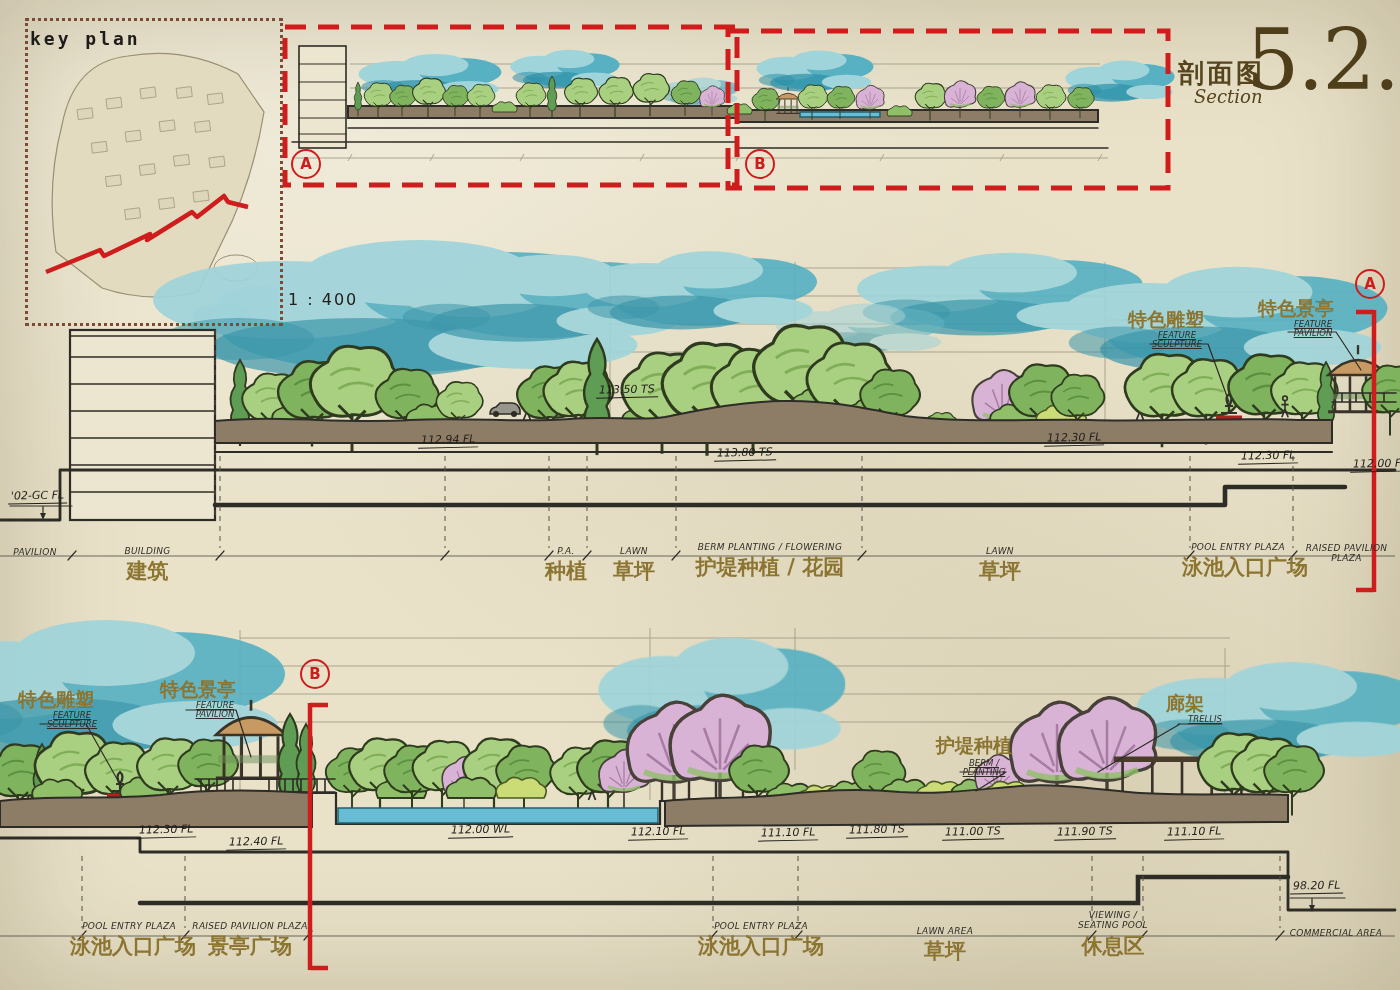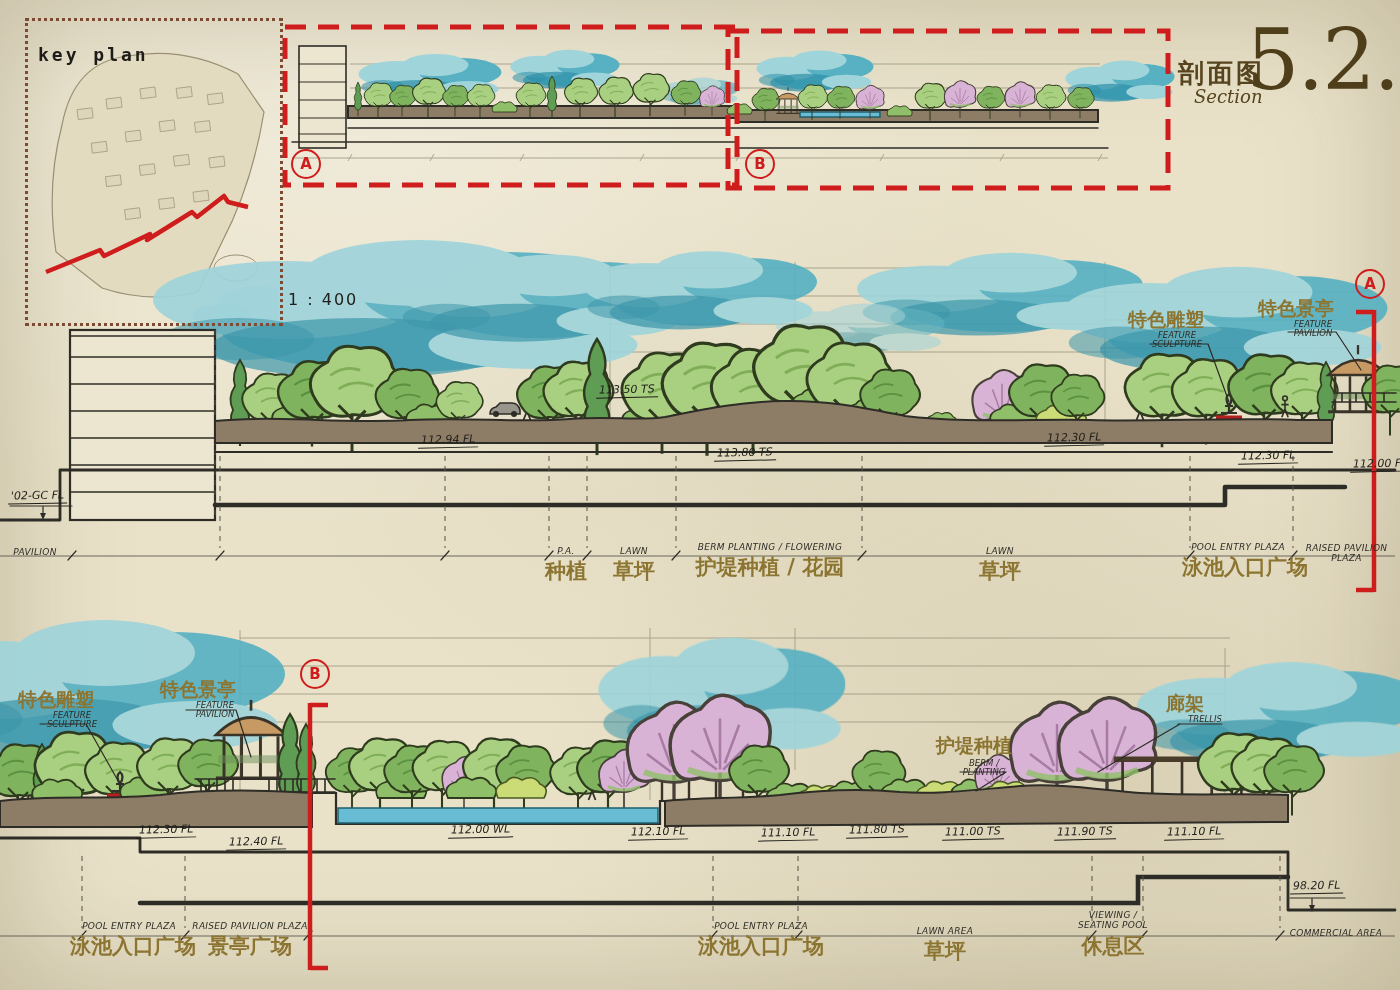--- a/index.html
+++ b/index.html
@@ -26,7 +26,7 @@
   
   .txt{position:absolute;z-index:3;}
   .keyplan-box{position:absolute;left:25px;top:18px;width:252px;height:302px;border:3px dotted #7d4a33;z-index:2;}
-  .kp-label{left:38px;top:30px;font:bold 18px/1 "DejaVu Sans Mono",monospace;color:#1e1c18;letter-spacing:3px;margin-top:16px;}
+  .kp-label{left:30px;top:30px;font:bold 18px/1 "DejaVu Sans Mono",monospace;color:#1e1c18;letter-spacing:3px;}
   .title-zh{left:1178px;top:60px;font:bold 26px/1 "DejaVu Sans",sans-serif;color:#55441e;letter-spacing:3px;}
   .title-en{left:1194px;top:88px;font:italic 18px/1 "DejaVu Serif",serif;color:#55441e;}
   .title-num{left:1246px;top:18px;font:84px/1 "DejaVu Serif",serif;color:#4f3e1a;letter-spacing:-2px;}

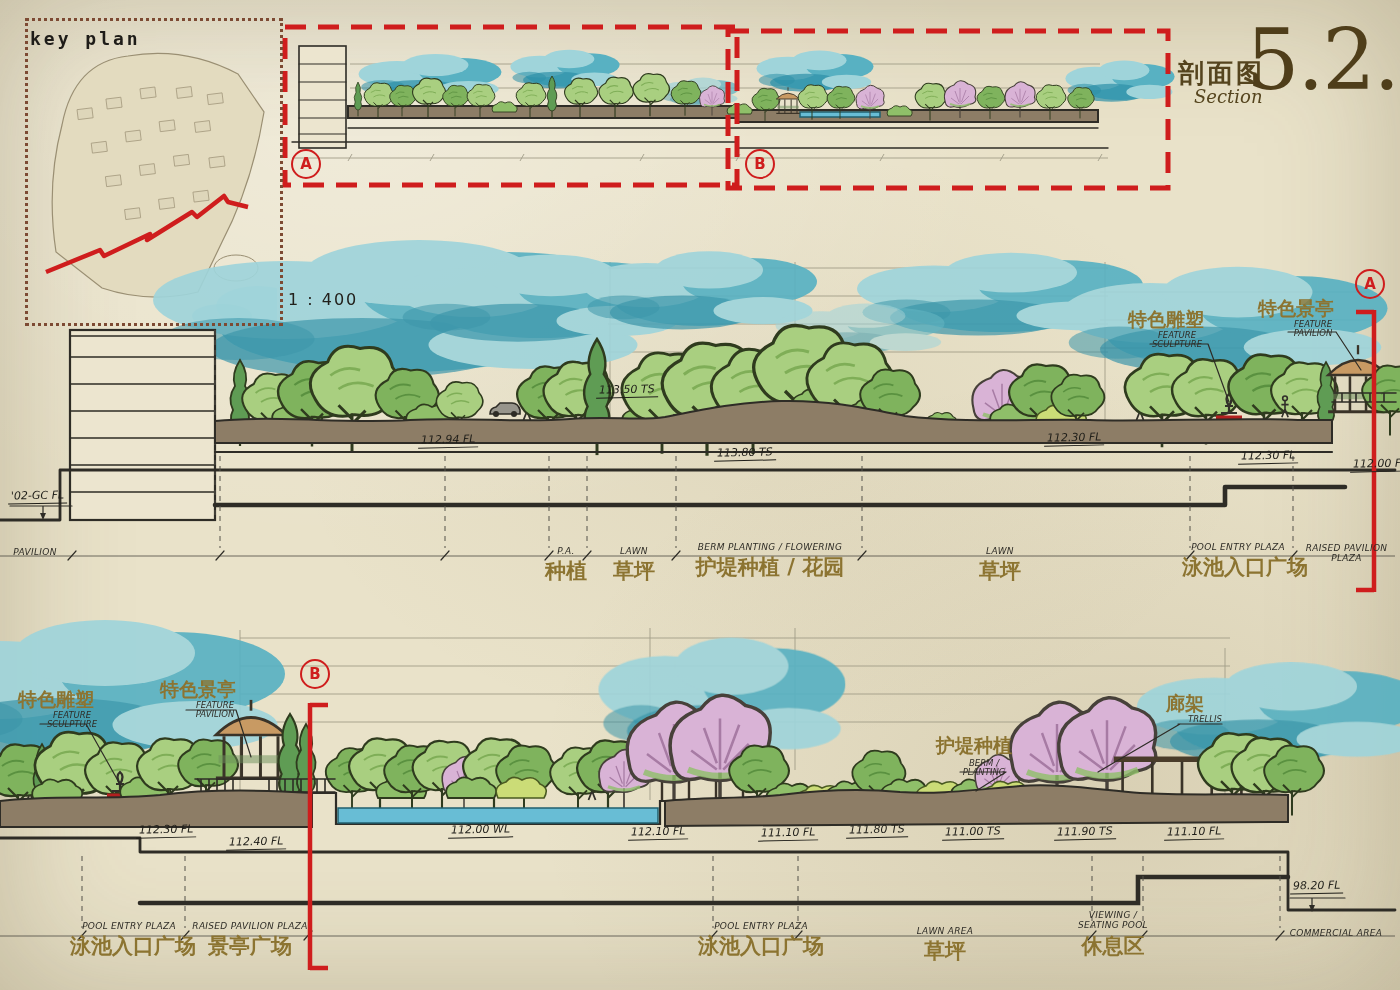--- a/index.html
+++ b/index.html
@@ -37,7 +37,7 @@
   .zone .en{display:block;font:italic 9px/1.15 "DejaVu Sans",sans-serif;color:#2f2d27;letter-spacing:.3px;}
   .zone .zh{display:block;font:bold 21px/1.2 "DejaVu Sans",sans-serif;color:#8c7431;margin-top:3px;white-space:nowrap;}
   .co-zh{font:bold 19px/1 "DejaVu Sans",sans-serif;color:#8c7431;white-space:nowrap;}
-  .co-en{font:italic 8.5px/1.1 "DejaVu Sans",sans-serif;color:#2f2d27;text-align:center;}
+  .co-en{font:italic 8.5px/1.1 "DejaVu Sans",sans-serif;color:#2f2d27;text-align:center;text-decoration:underline;}
   .elev{position:absolute;z-index:3;font:italic 11px/1 "DejaVu Sans",sans-serif;color:#1f1e19;
         border-bottom:1.5px solid #1f1e19;padding:0 3px 2px 3px;transform:rotate(-1.2deg);white-space:nowrap;}
 </style>

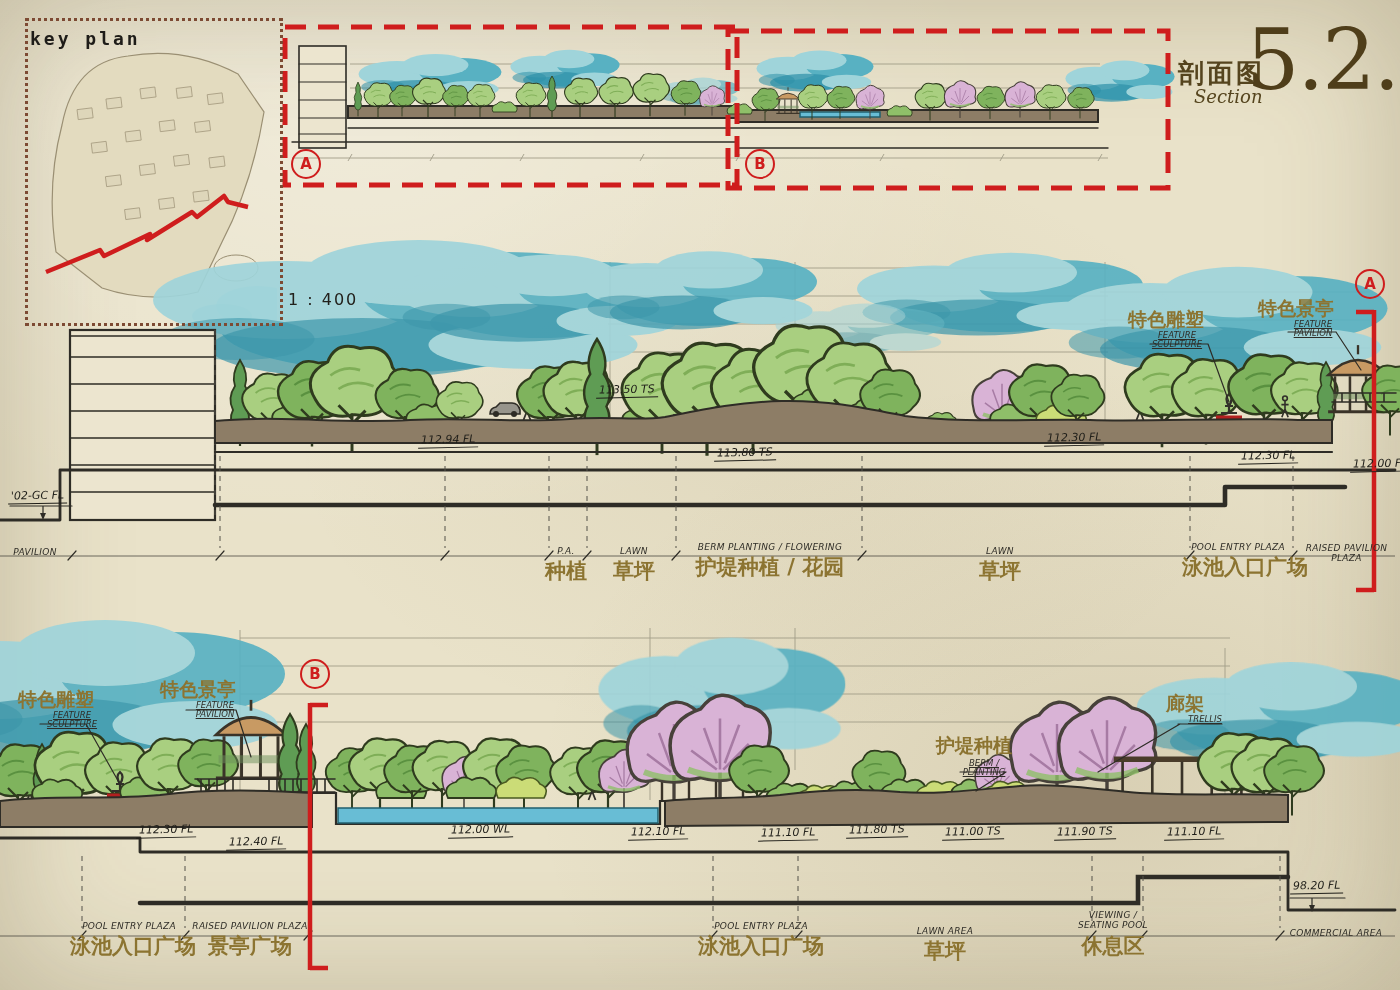--- a/index.html
+++ b/index.html
@@ -377,6 +377,10 @@
       <span class="en">PAVILION</span>
       <span class="zh"></span>
     </div>
+<div class="zone" style="left:75px;top:546px;width:145px">
+      <span class="en">BUILDING</span>
+      <span class="zh">建筑</span>
+    </div>
 <div class="zone" style="left:540px;top:546px;width:52px">
       <span class="en">P.A.</span>
       <span class="zh">种植</span>

